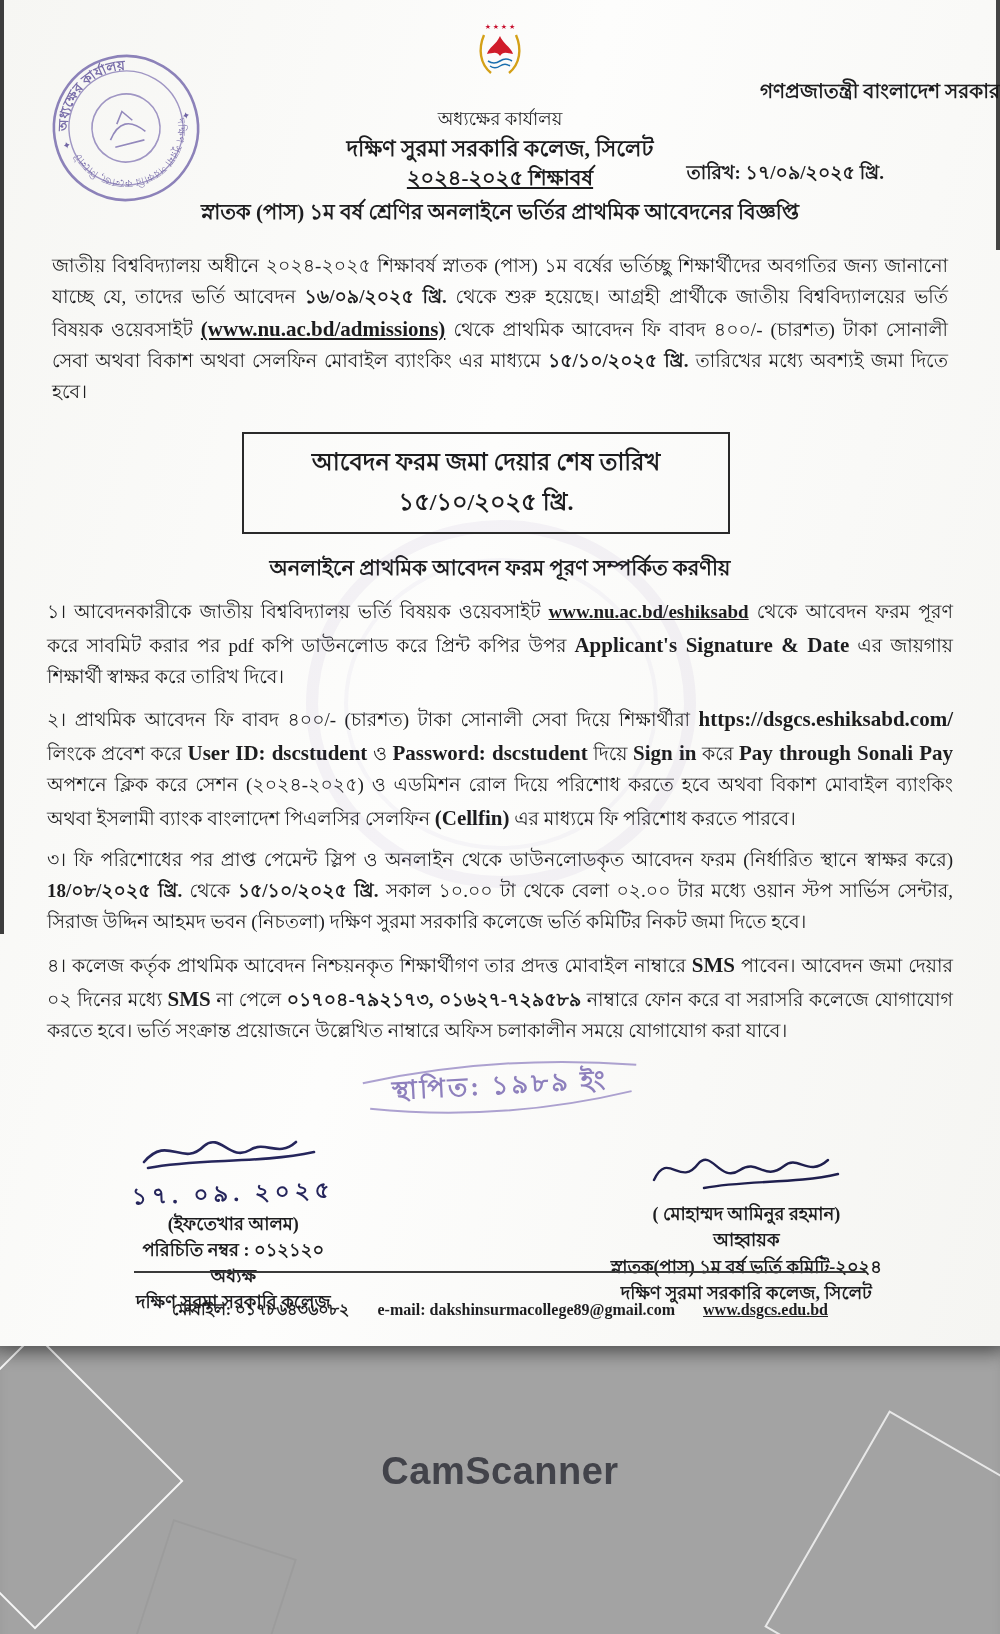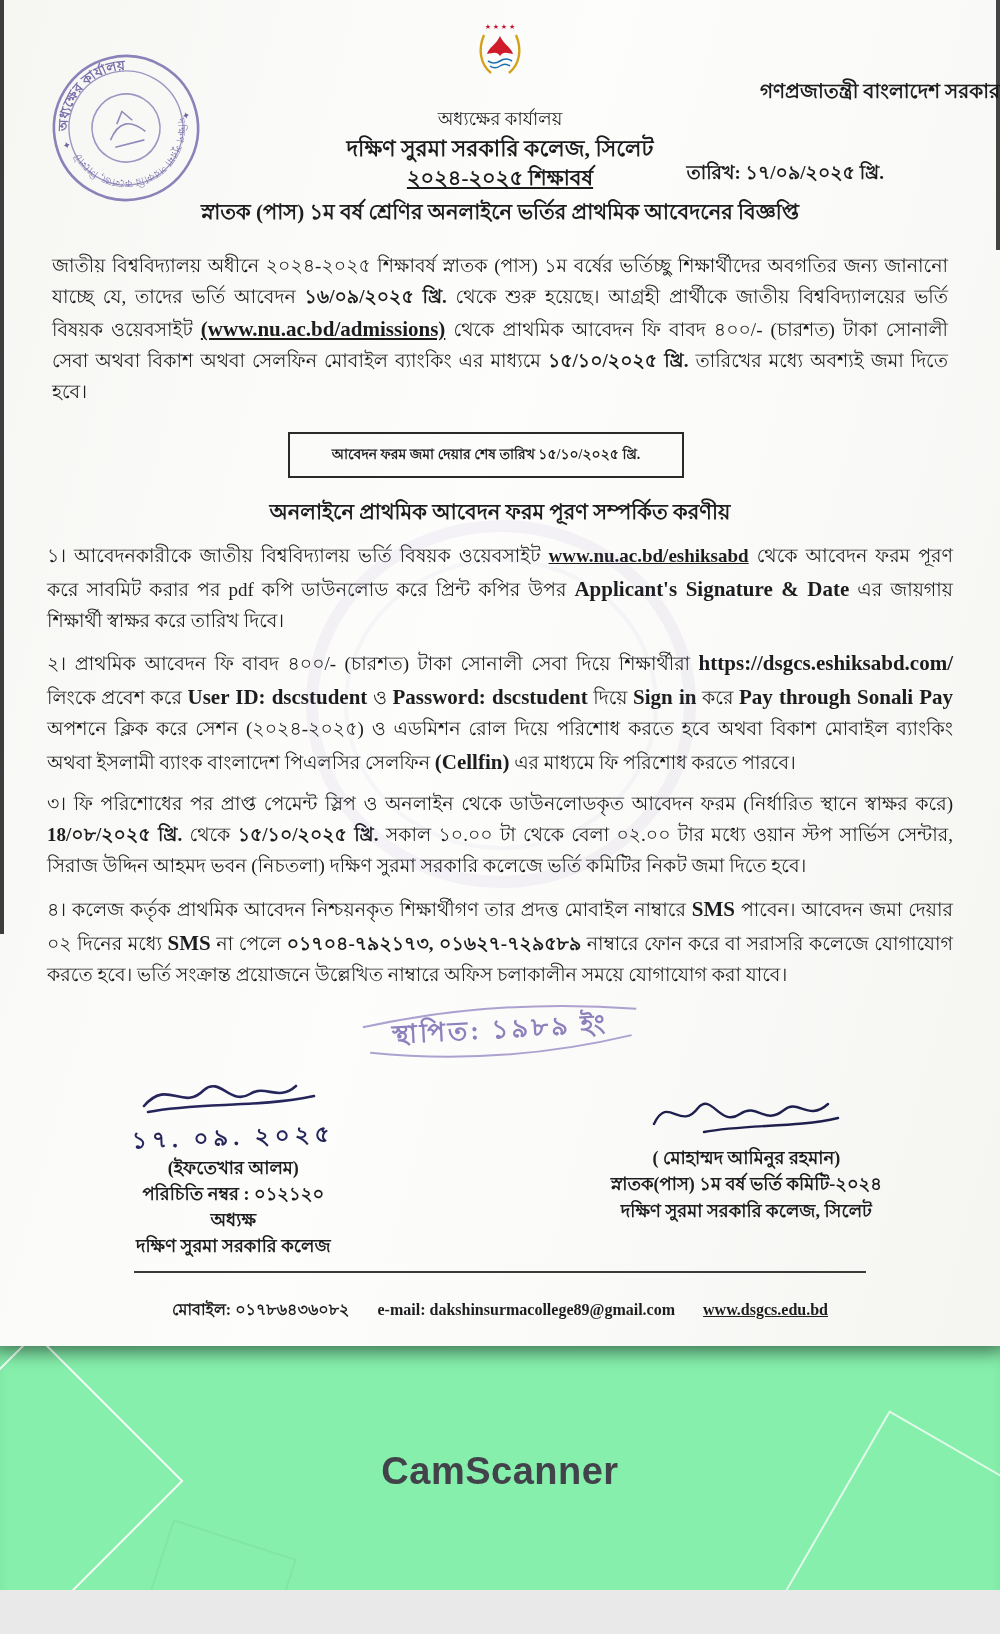--- a/index.html
+++ b/index.html
@@ -41,9 +41,9 @@
   .u  { font-weight:700; text-decoration:underline; }
   .lt { font-weight:700; font-size:21px; font-family:"Liberation Serif", serif; }
   .deadline-box {
-    width:396px; margin:24px auto 0; transform:translateX(-14px);
+    width:488px; margin:24px auto 0; transform:translateX(-14px);
     border:2px solid #2a2a2a; padding:9px 8px;
-    text-align:center; font-size:14px; font-weight:700;
+    text-align:center; font-size:24px; font-weight:700;
   }
   .section-heading { text-align:center; font-size:21px; font-weight:700; margin-top:18px; }
   .items { width:906px; margin:8px auto 0; }

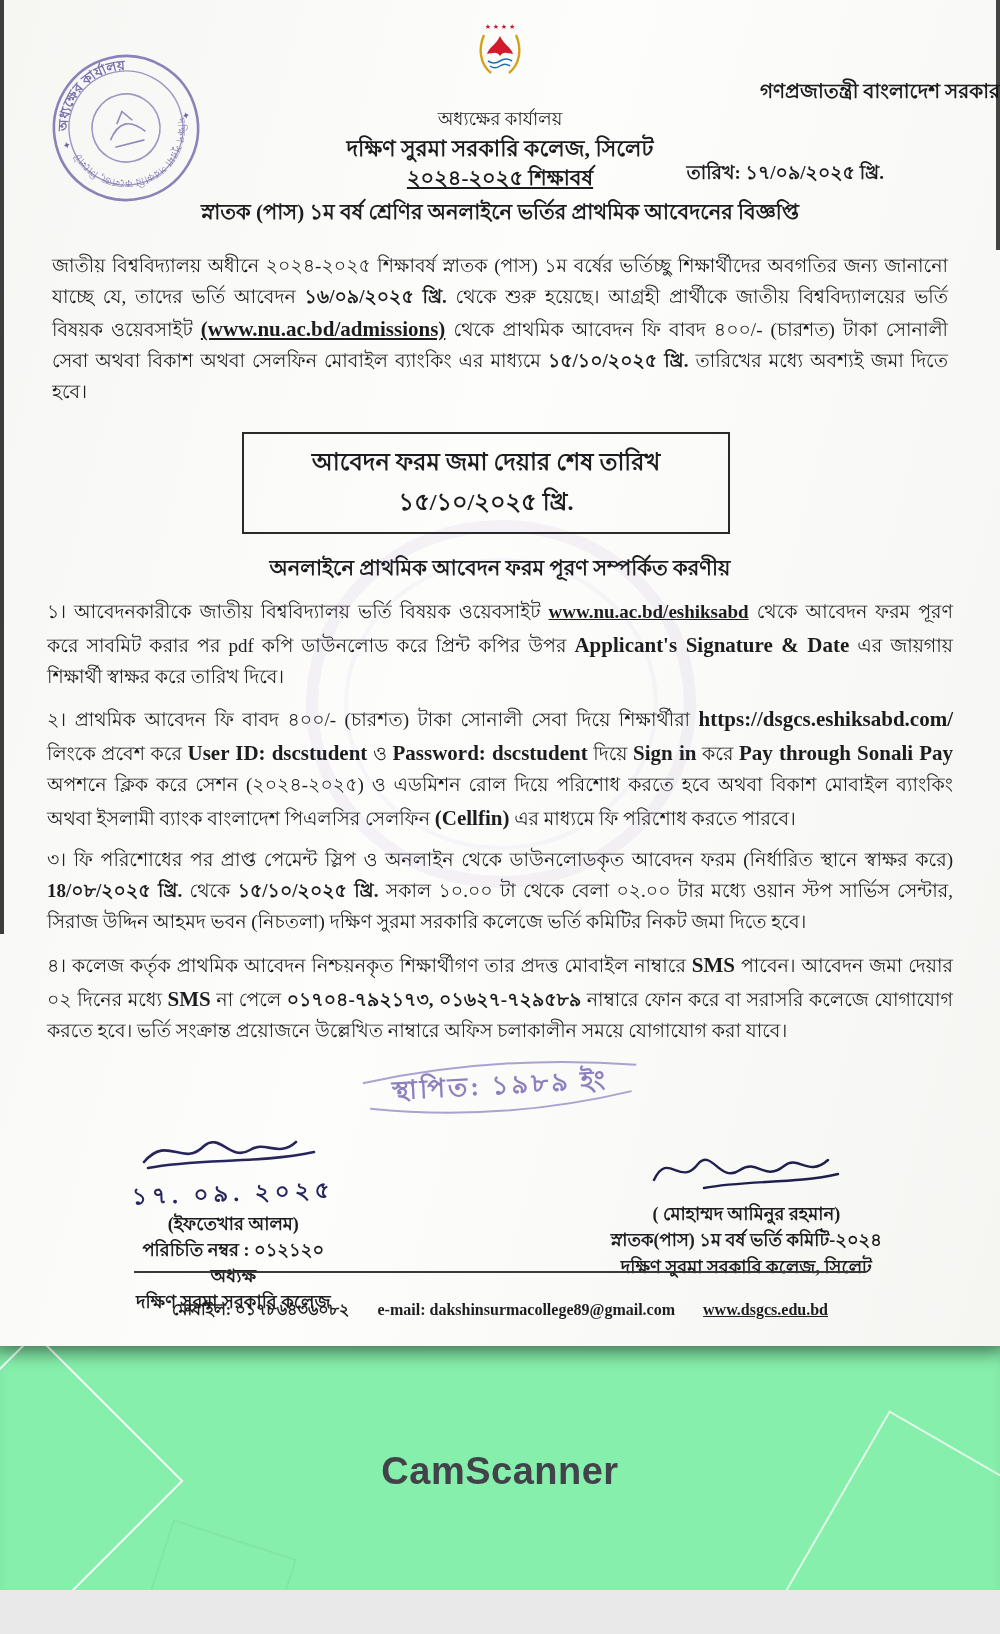--- a/index.html
+++ b/index.html
@@ -172,6 +172,7 @@
           <path d="M8,34 C22,4 34,42 52,18 C66,2 74,38 94,24 C112,12 118,36 138,20 C152,8 162,32 182,14 M58,42 C100,34 150,38 192,28" stroke="#1f1f4e" stroke-width="2.4" fill="none" stroke-linecap="round"></path>
         </svg>
         <div class="sign-line">( মোহাম্মদ আমিনুর রহমান)</div>
+        <div class="sign-line">আহ্বায়ক</div>
         <div class="sign-line">স্নাতক(পাস) ১ম বর্ষ ভর্তি কমিটি-২০২৪</div>
         <div class="sign-line">দক্ষিণ সুরমা সরকারি কলেজ, সিলেট</div>
       </div>

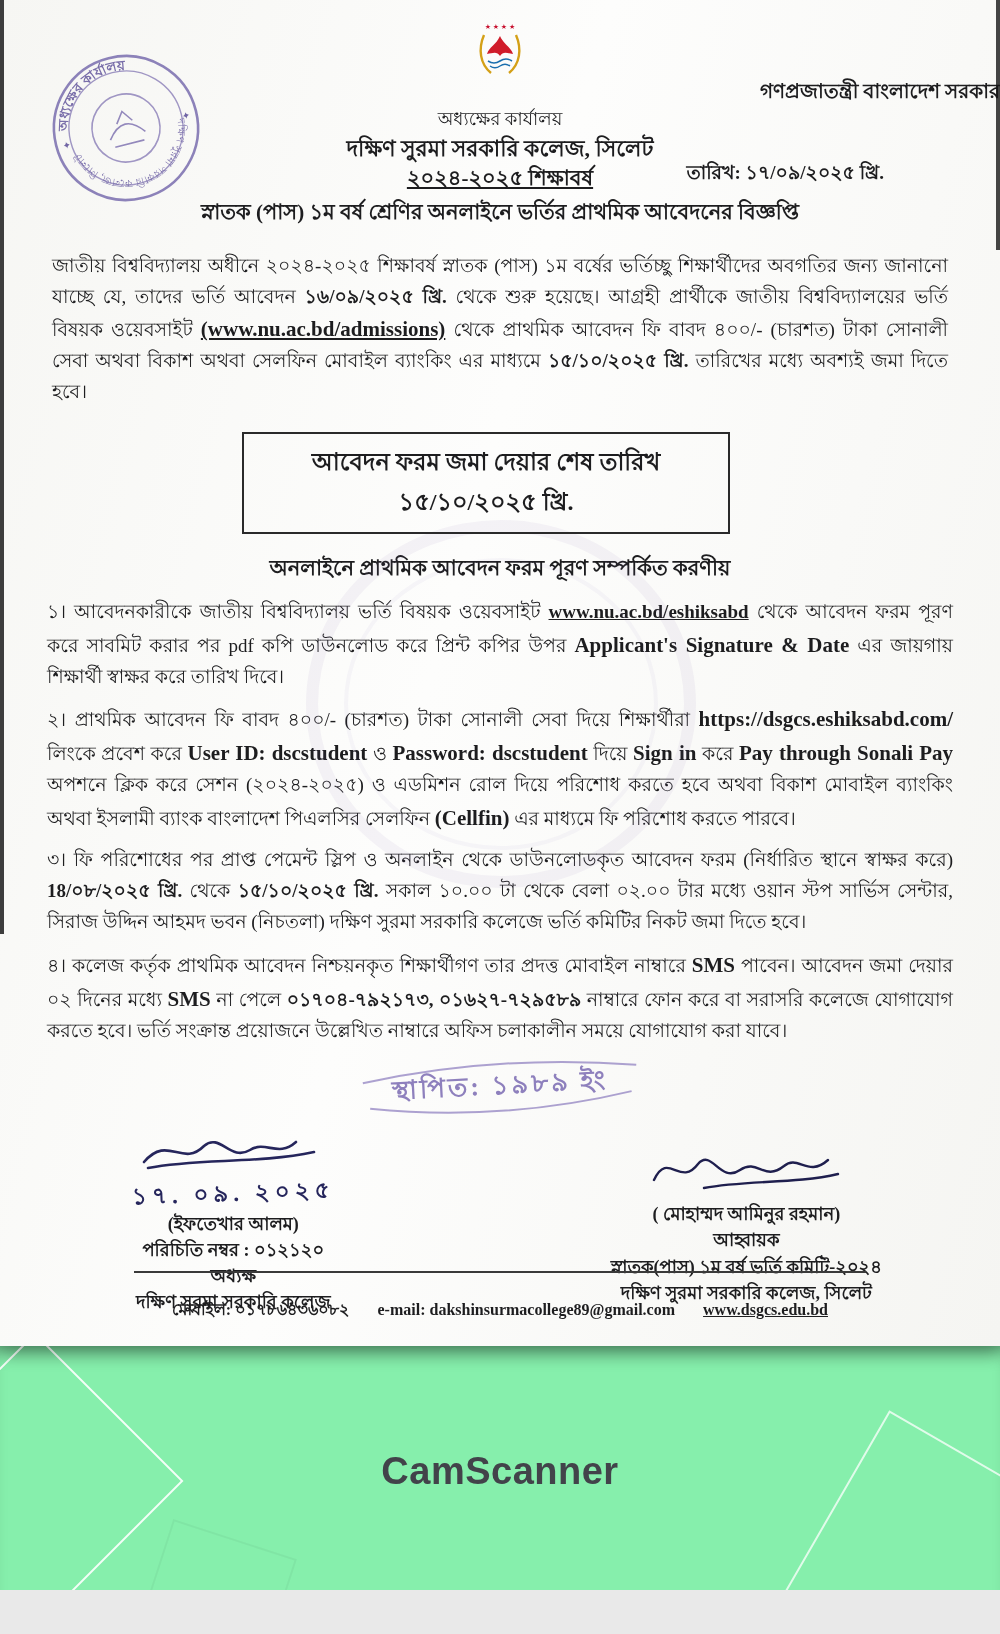--- a/index.html
+++ b/index.html
@@ -65,8 +65,8 @@
   .contact-web { text-decoration:underline; }
   
   .cs-bar {
-    position:absolute; top:1346px; left:0; width:1000px; height:244px;
-    background:#86efac; overflow:hidden; z-index:1;
+    position:absolute; top:1346px; left:0; width:1000px; height:288px;
+    background:#a3a3a3; overflow:hidden; z-index:1;
     box-shadow:inset 0 14px 18px -12px rgba(0,0,0,.35);
   }
   .cs-deco { position:absolute; border:2px solid rgba(255,255,255,.9); }

